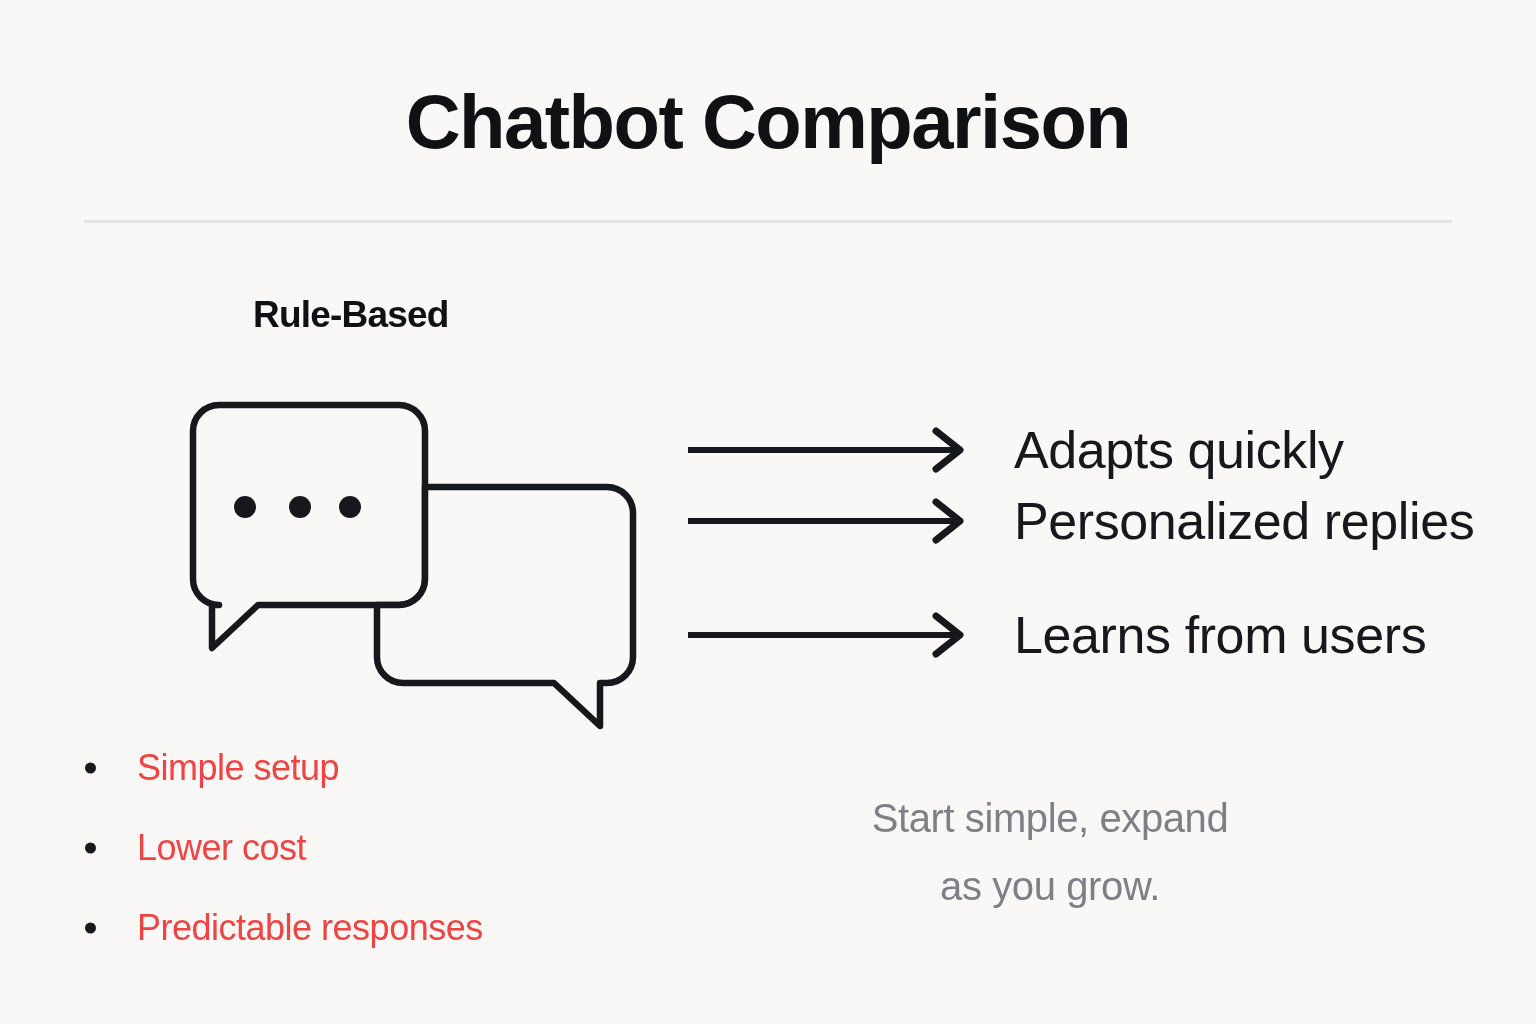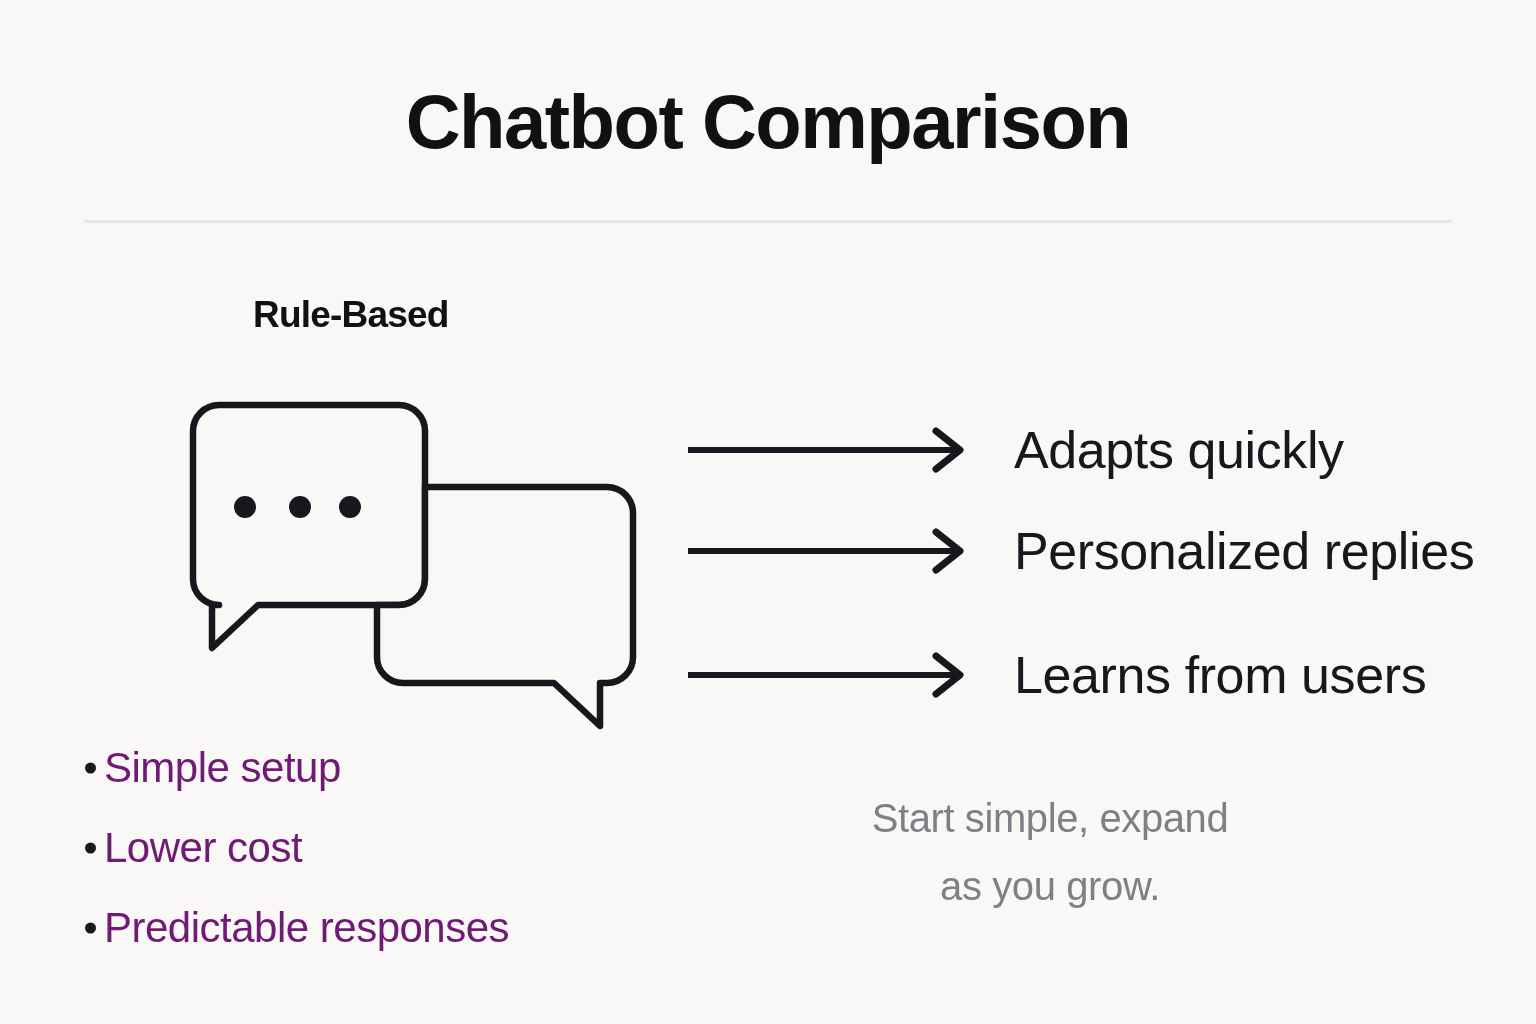--- a/index.html
+++ b/index.html
@@ -74,7 +74,7 @@
     width: 760px;
   }
   .arrow-row.r1 { top: 420px; }
-  .arrow-row.r2 { top: 521px; }
+  .arrow-row.r2 { top: 491px; }
   .arrow-row.r3 { top: 645px; text-align: center; }
 
   .arrow-svg {

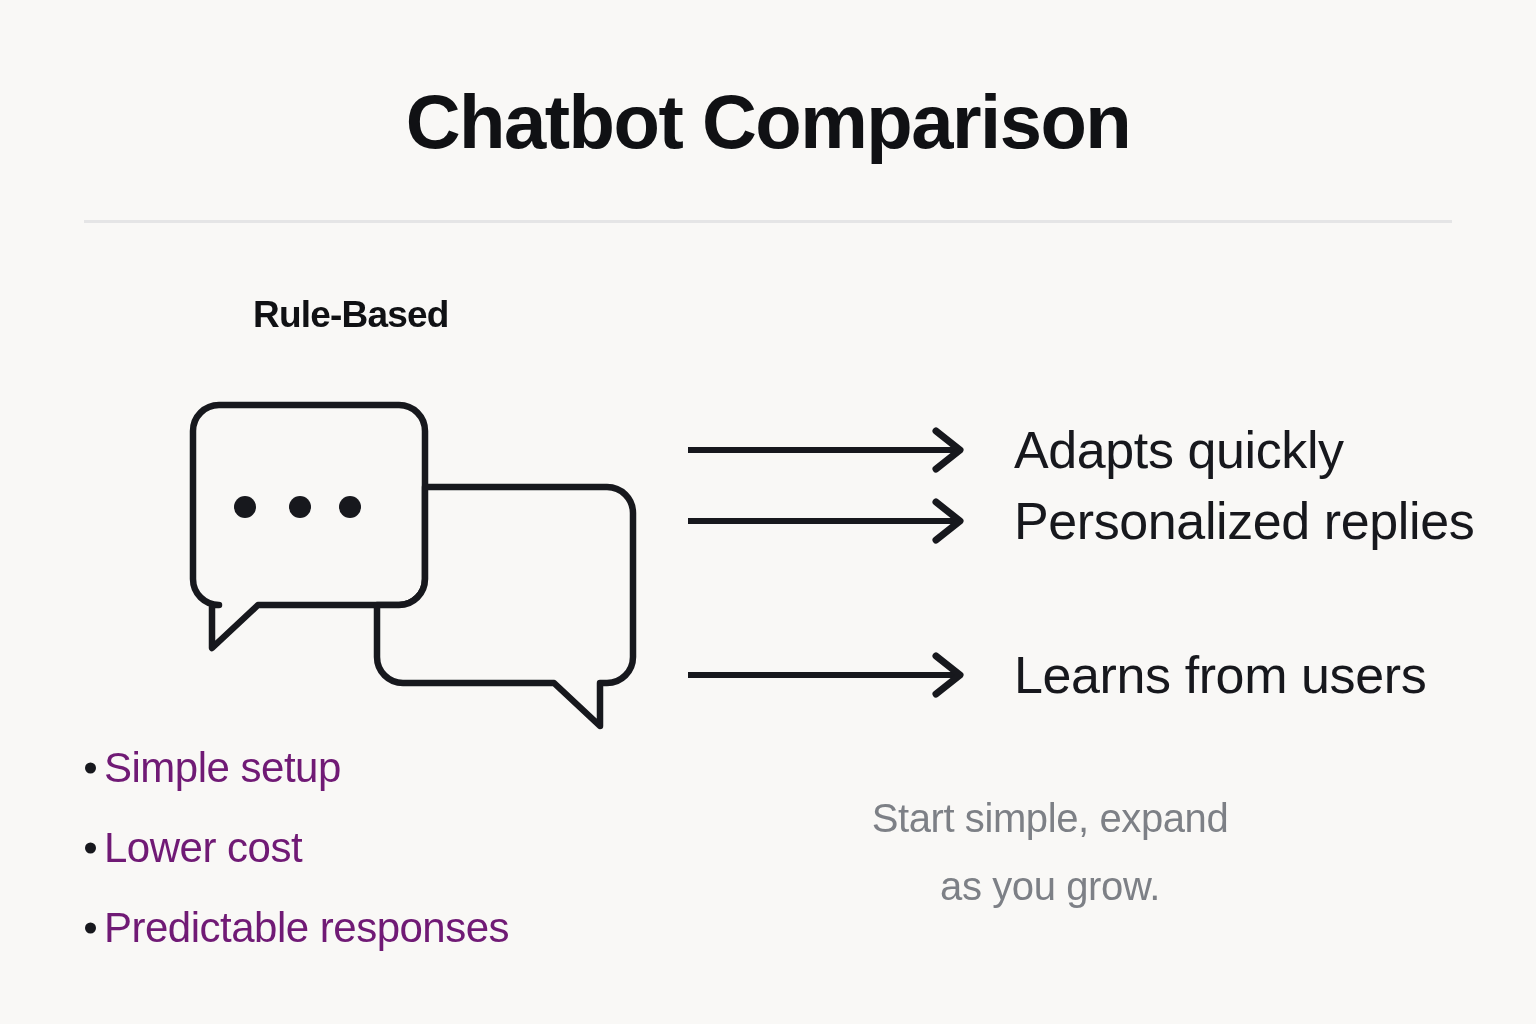--- a/index.html
+++ b/index.html
@@ -75,7 +75,7 @@
   }
   .arrow-row.r1 { top: 420px; }
   .arrow-row.r2 { top: 491px; }
-  .arrow-row.r3 { top: 645px; text-align: center; }
+  .arrow-row.r3 { top: 605px; text-align: center; }
 
   .arrow-svg {
     position: absolute;

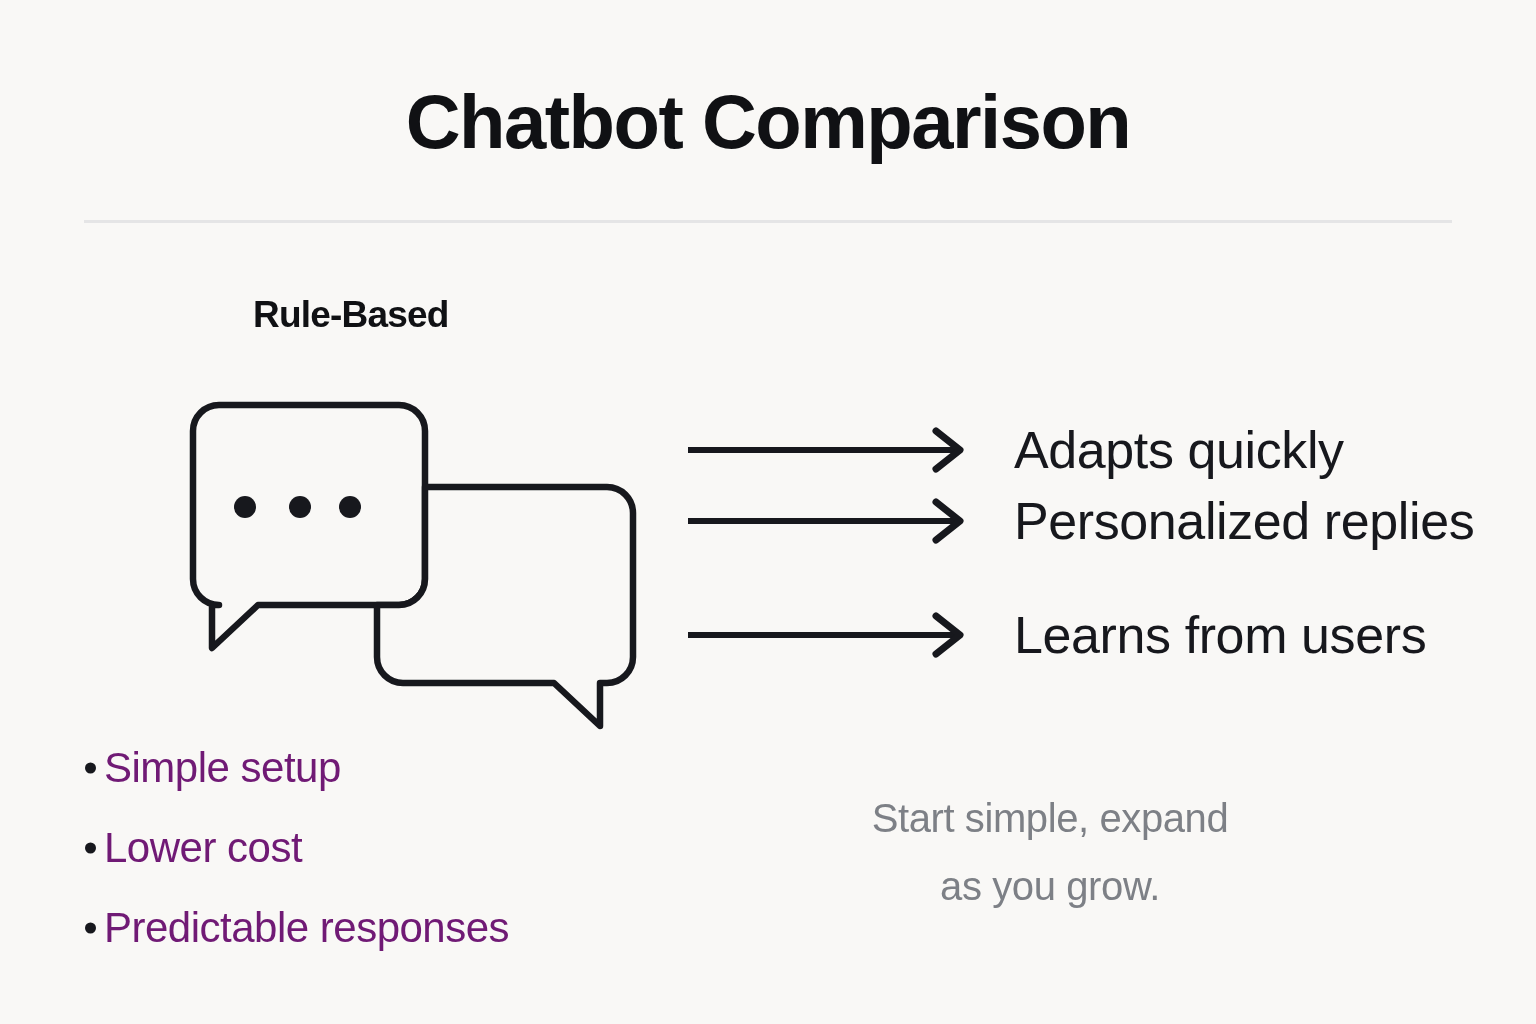--- a/index.html
+++ b/index.html
@@ -122,11 +122,11 @@
     background: #17181d;
   }
   .bullet-text {
-    margin-left: 24px;
-    font-size: 42px;
+    margin-left: 57px;
+    font-size: 36px;
     font-weight: 400;
     letter-spacing: -0.5px;
-    color: #701a75;
+    color: #ef4444;
     white-space: nowrap;
   }
 

